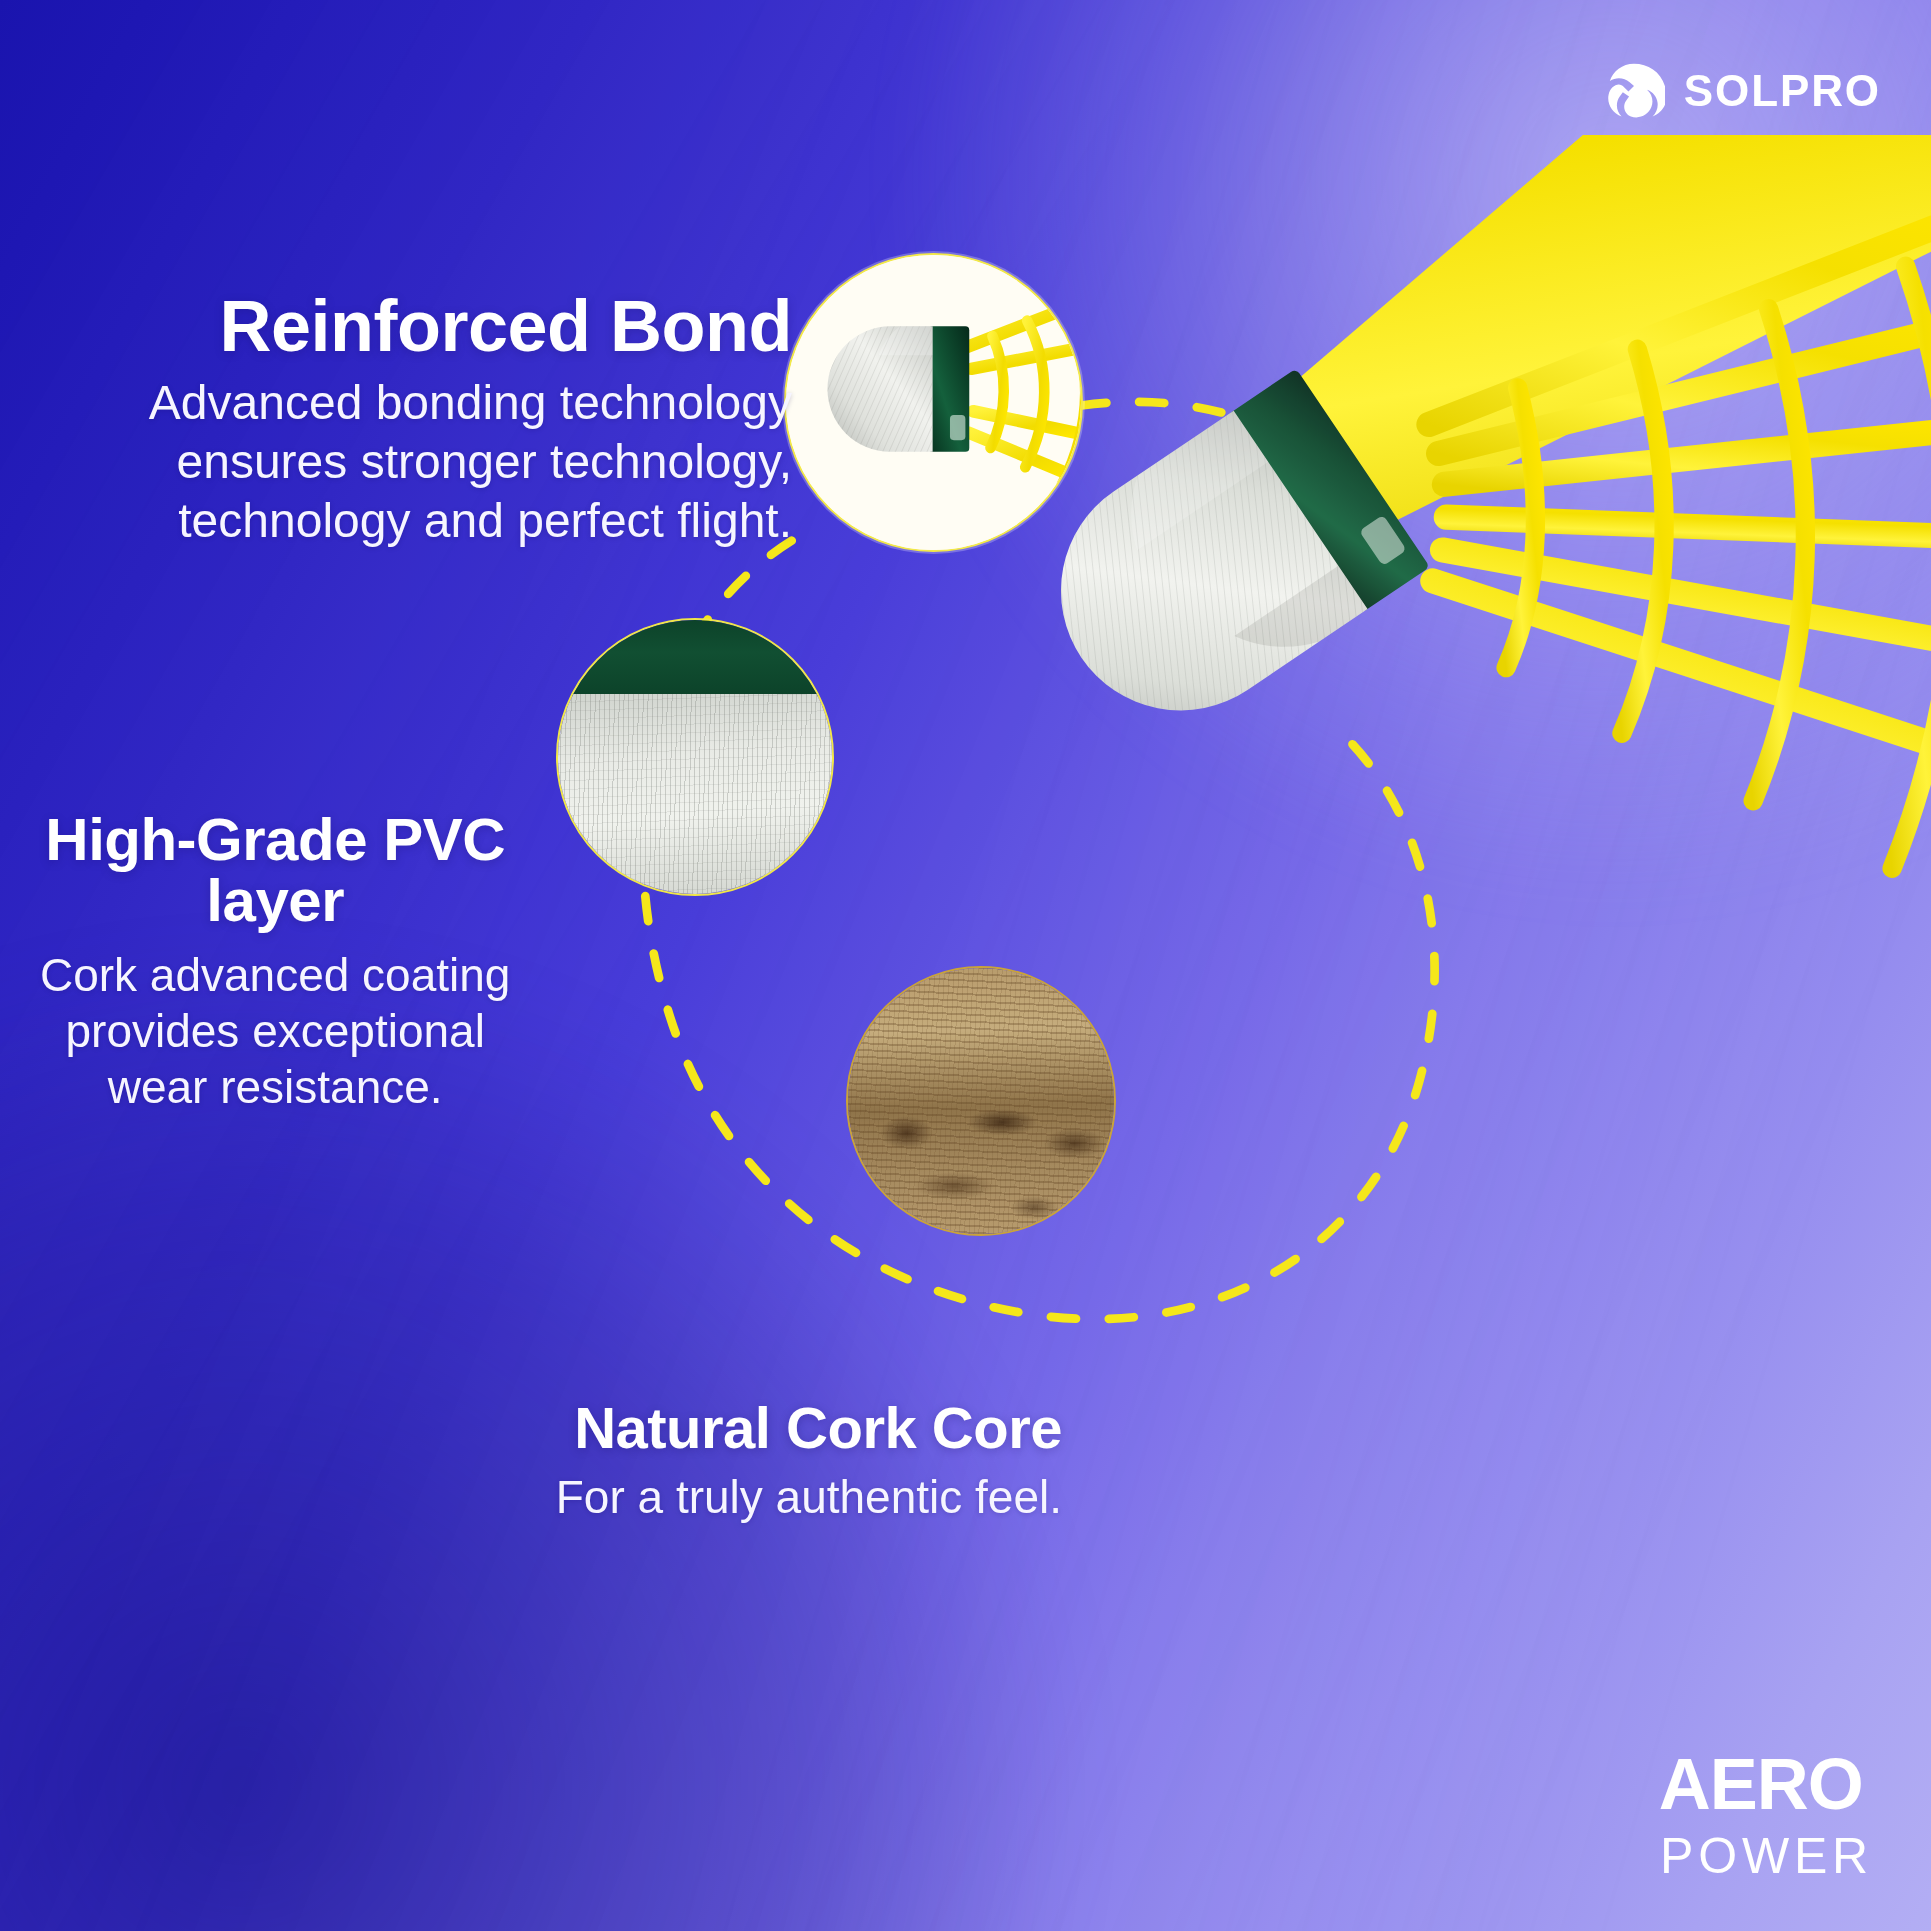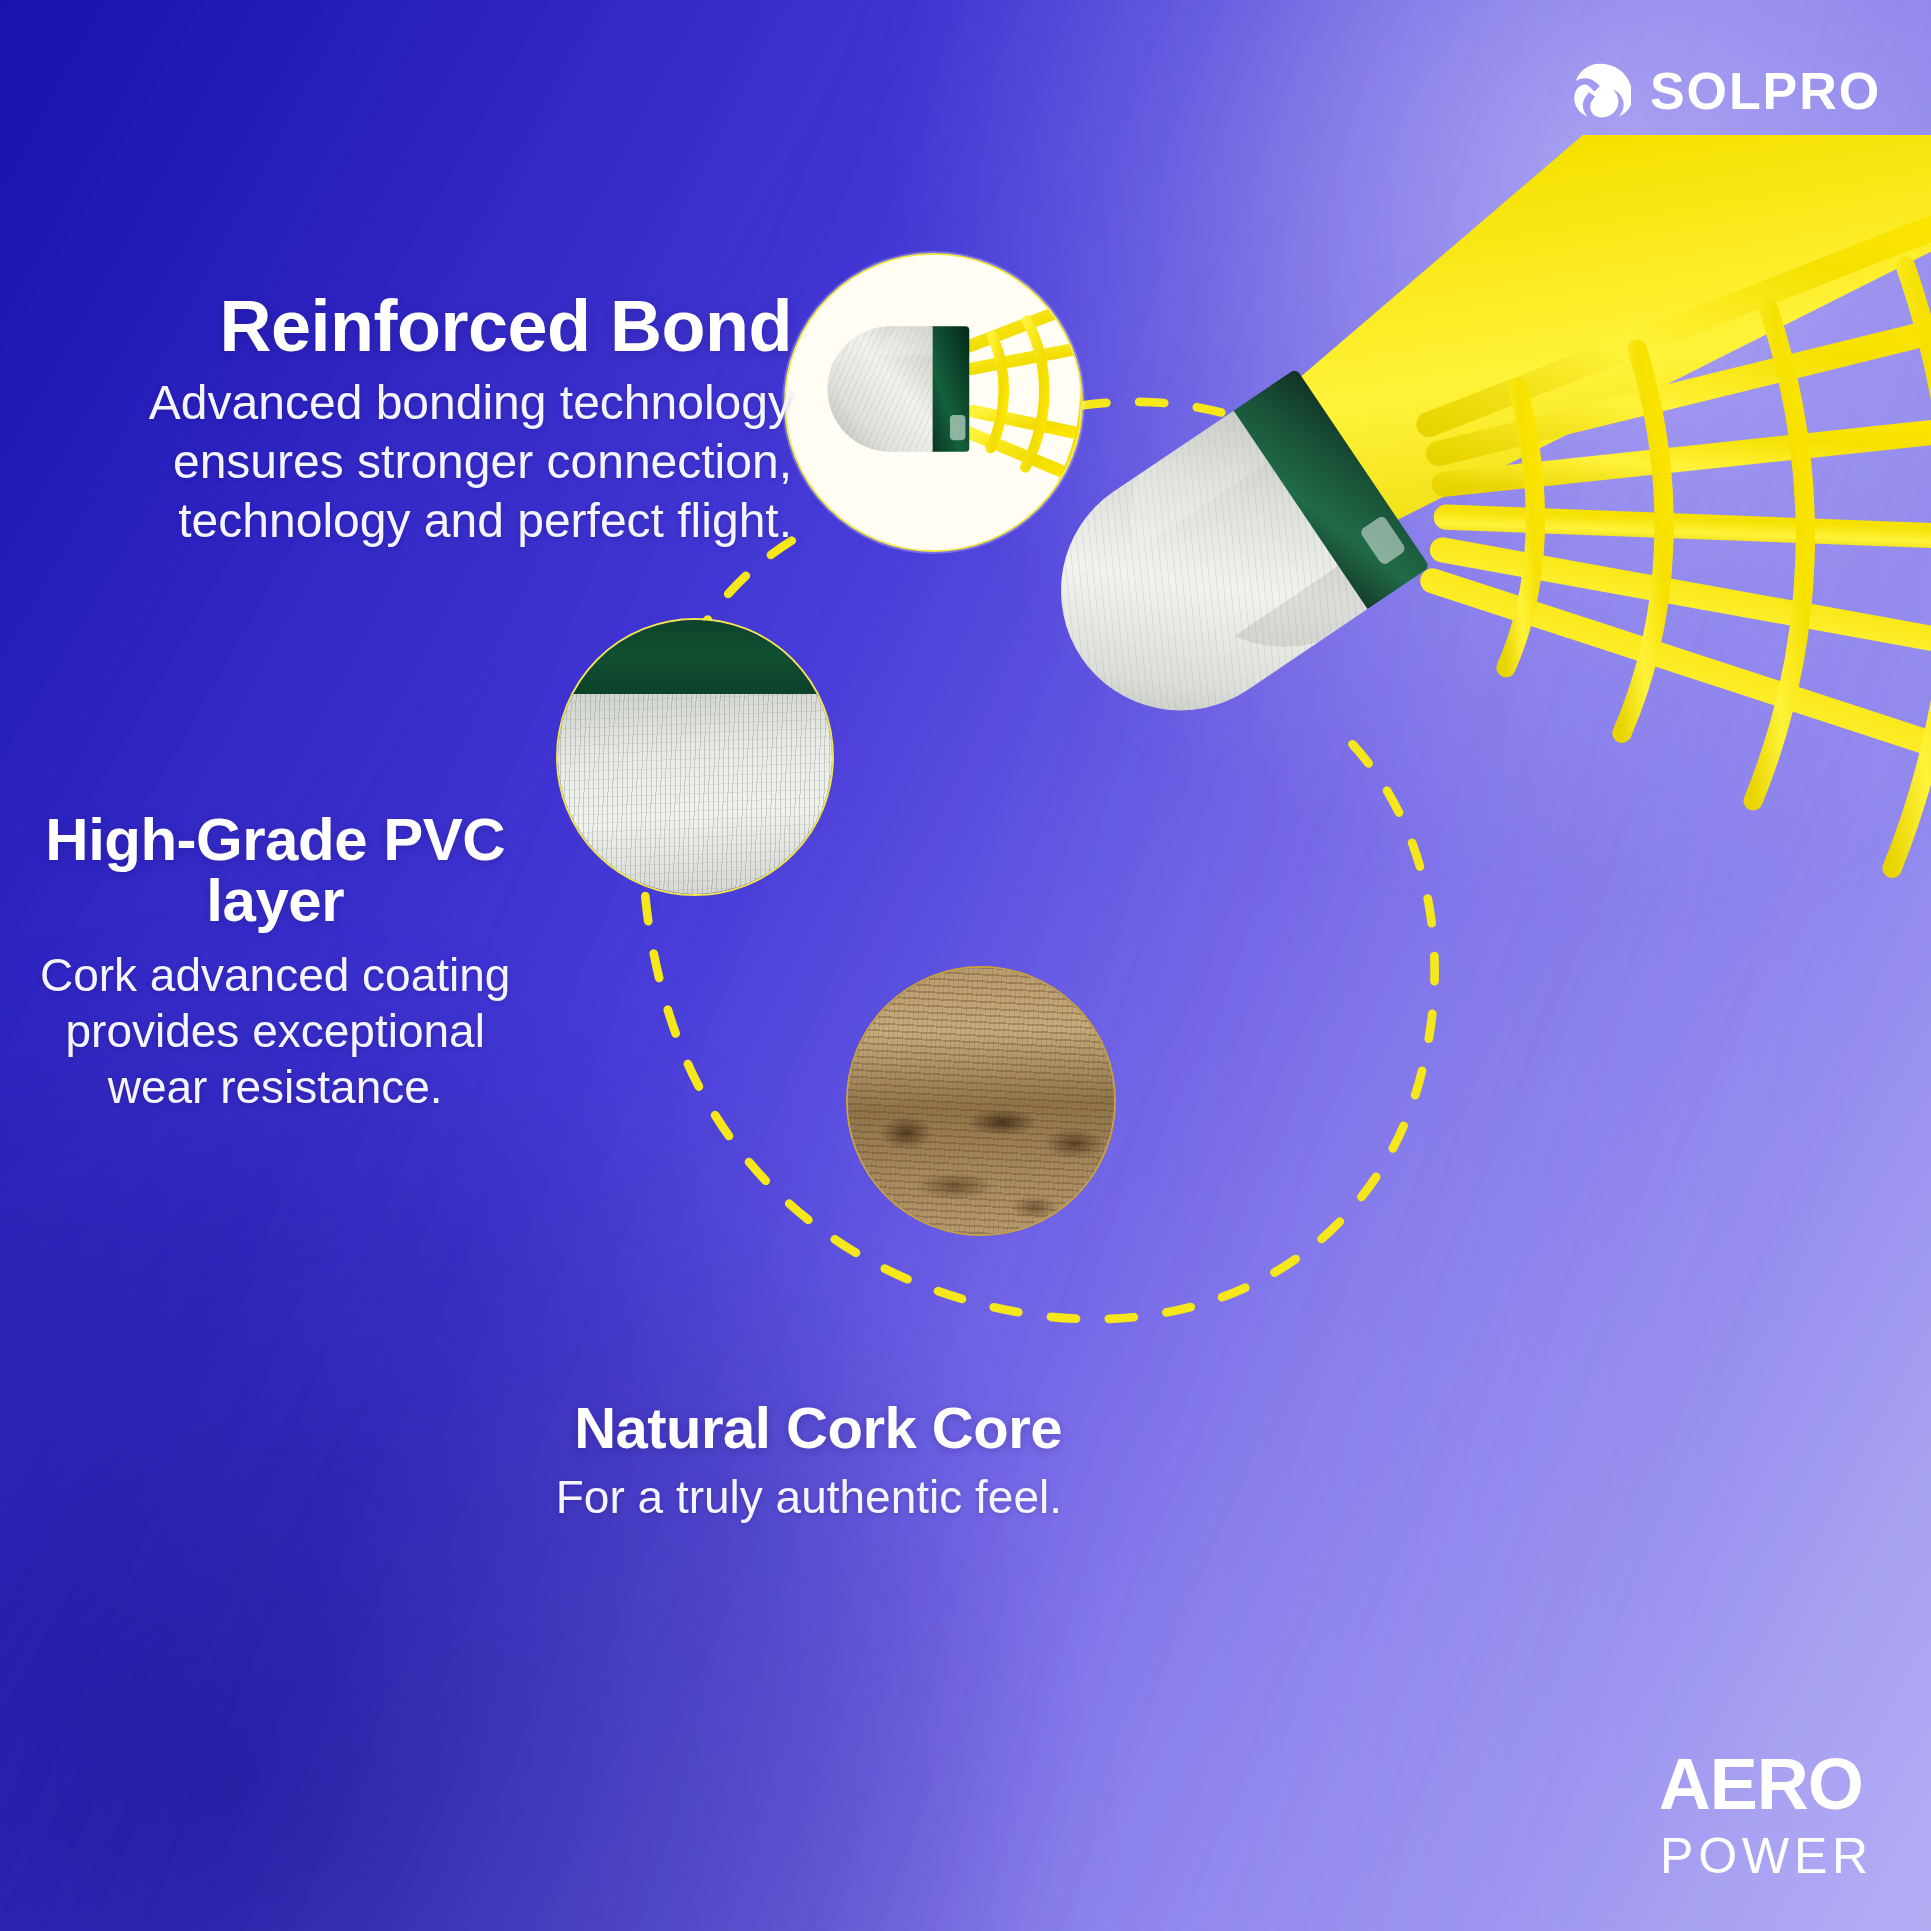--- a/index.html
+++ b/index.html
@@ -62,7 +62,7 @@
   }
   #brand .mark { width:62px; height:62px; display:block; }
   #brand .wordmark {
-    color:#fff; font-size:52px; font-weight:700; letter-spacing:1.9px;
+    color:#fff; font-size:44px; font-weight:700; letter-spacing:1.9px;
     line-height:1; font-family:"Liberation Sans", sans-serif;
   }
 

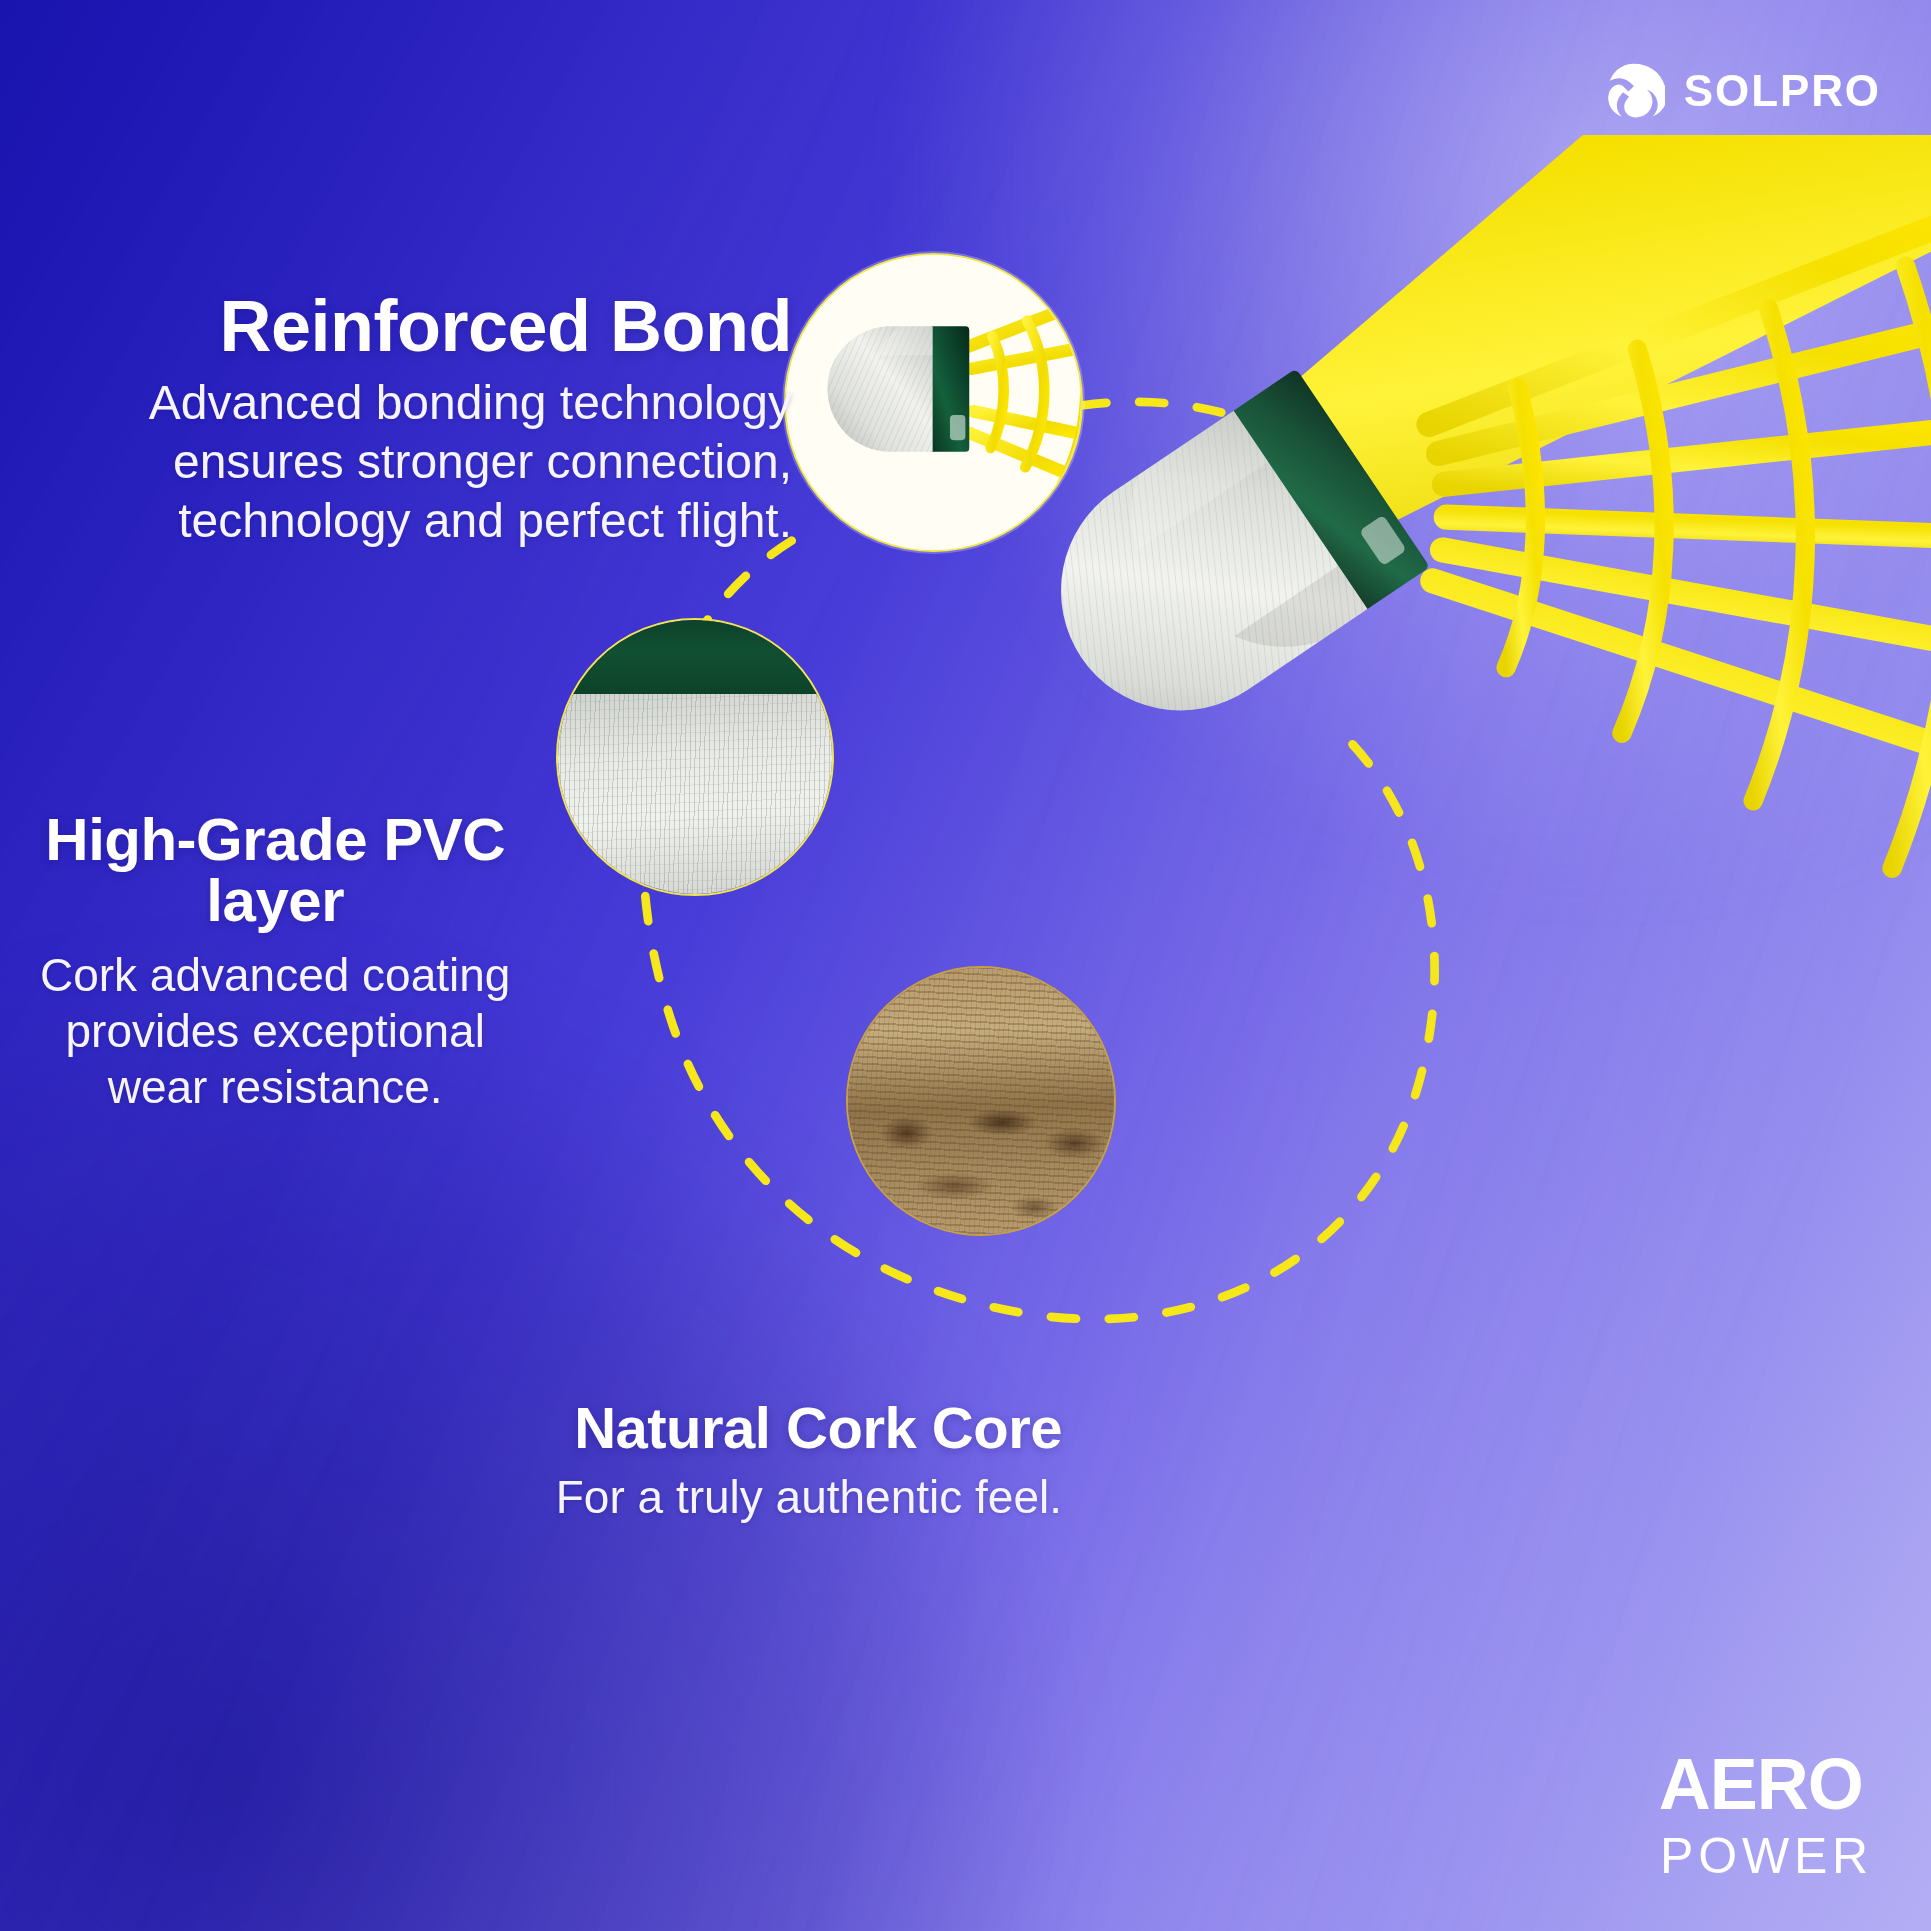--- a/index.html
+++ b/index.html
@@ -325,7 +325,7 @@
     <h2>Reinforced Bond</h2>
     <p>
       <span class="ln">Advanced bonding technology</span>
-      <span class="ln">ensures stronger connection,</span>
+      <span class="ln">ensures stronger technology,</span>
       <span class="ln">technology and perfect flight.</span>
     </p>
   </div>

